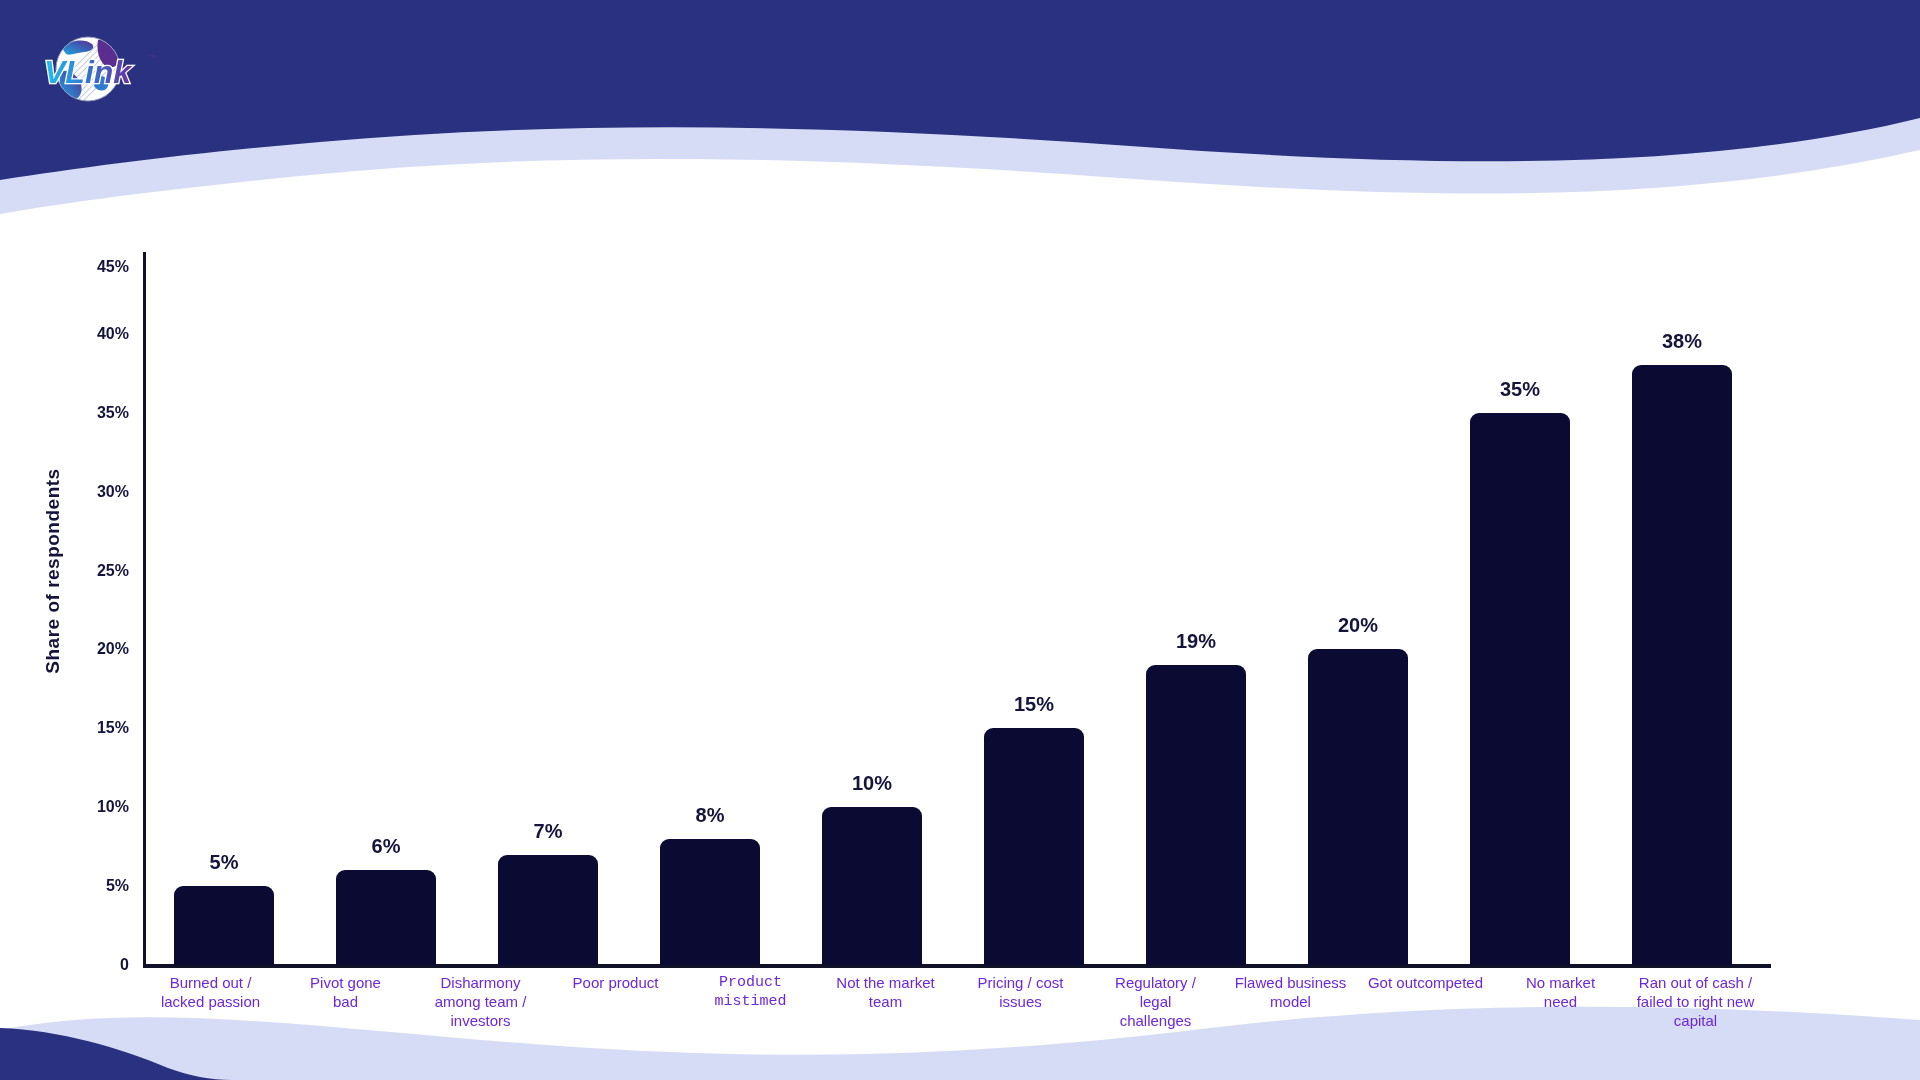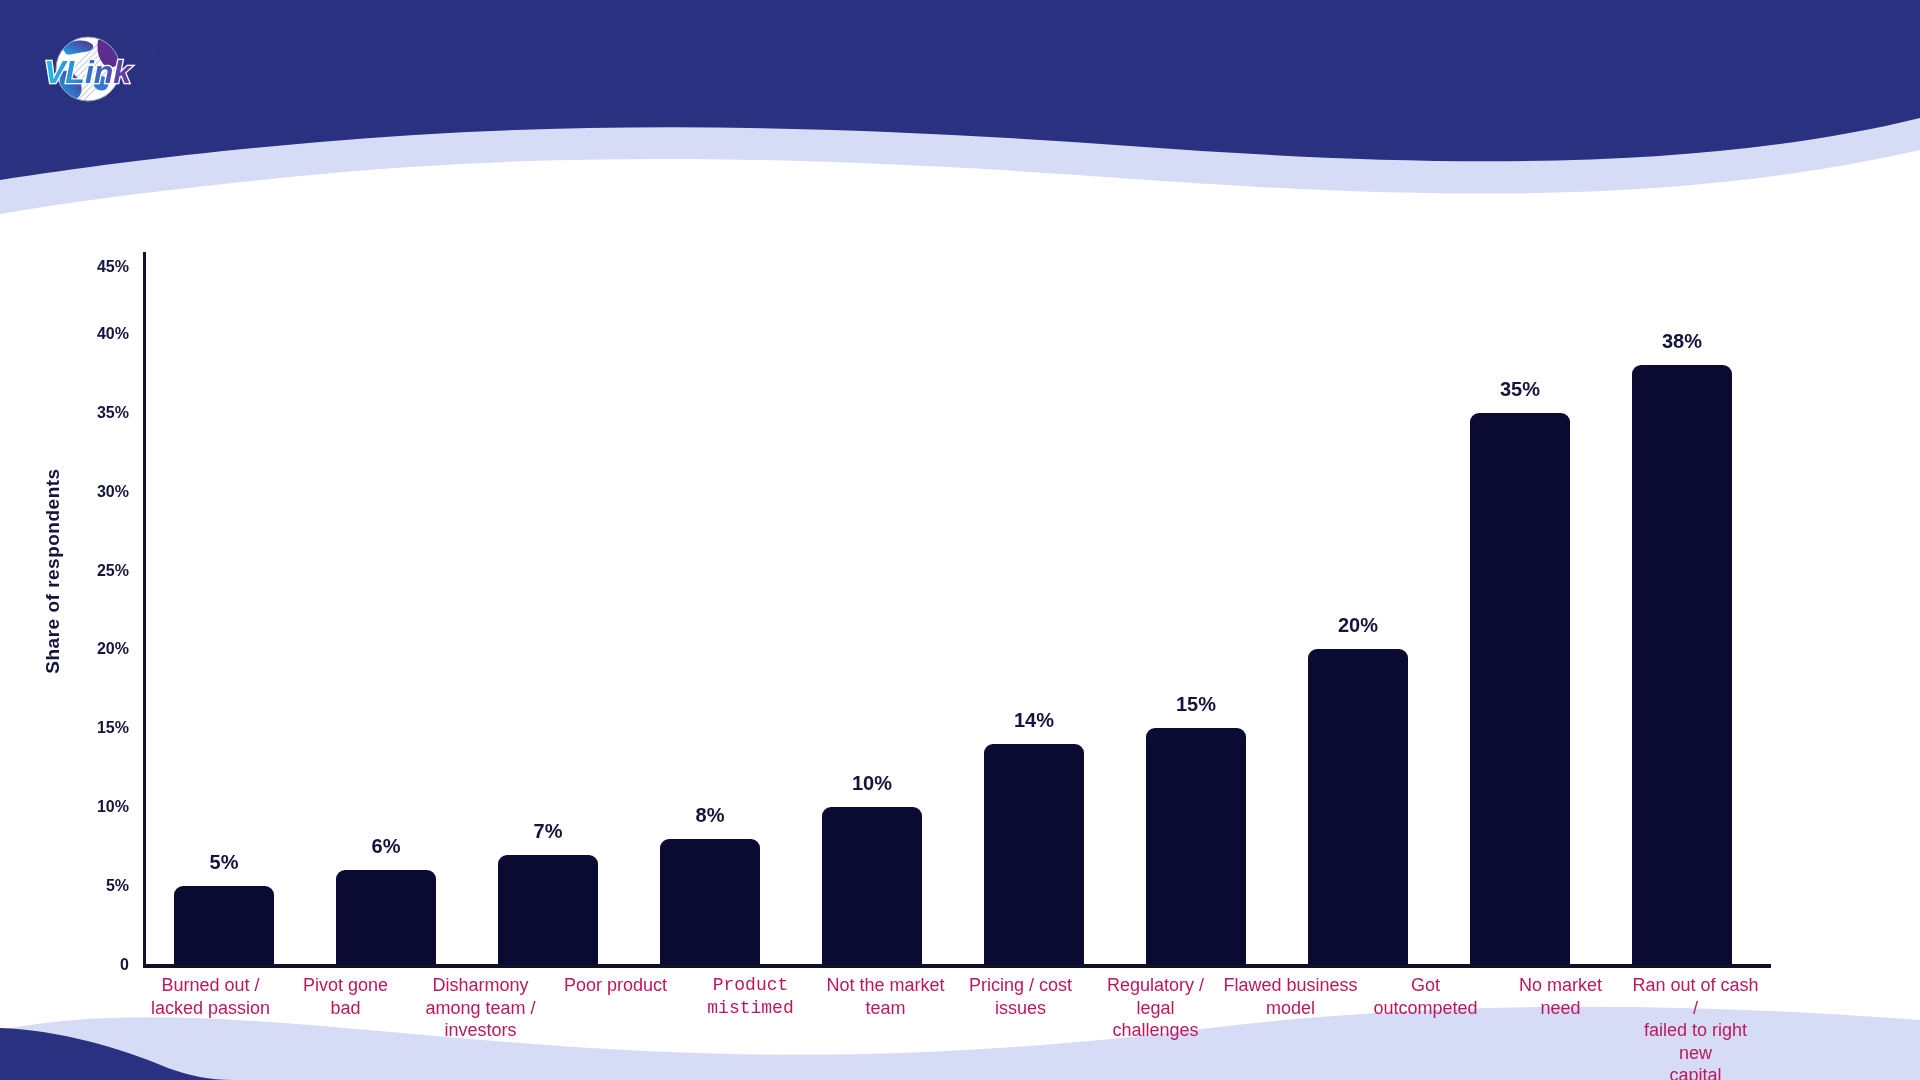--- a/index.html
+++ b/index.html
@@ -256,6 +256,10 @@
             <div class="bar" title="15%" style="height: 236.667px; background: rgb(10, 10, 51);"></div>
           </div>
           <div class="bar-slot">
+            <div class="bar-value" style="bottom: 311.778px;">19%</div>
+            <div class="bar" title="19%" style="height: 299.778px; background: rgb(10, 10, 51);"></div>
+          </div>
+          <div class="bar-slot">
             <div class="bar-value" style="bottom: 327.556px;">20%</div>
             <div class="bar" title="20%" style="height: 315.556px; background: rgb(10, 10, 51);"></div>
           </div>

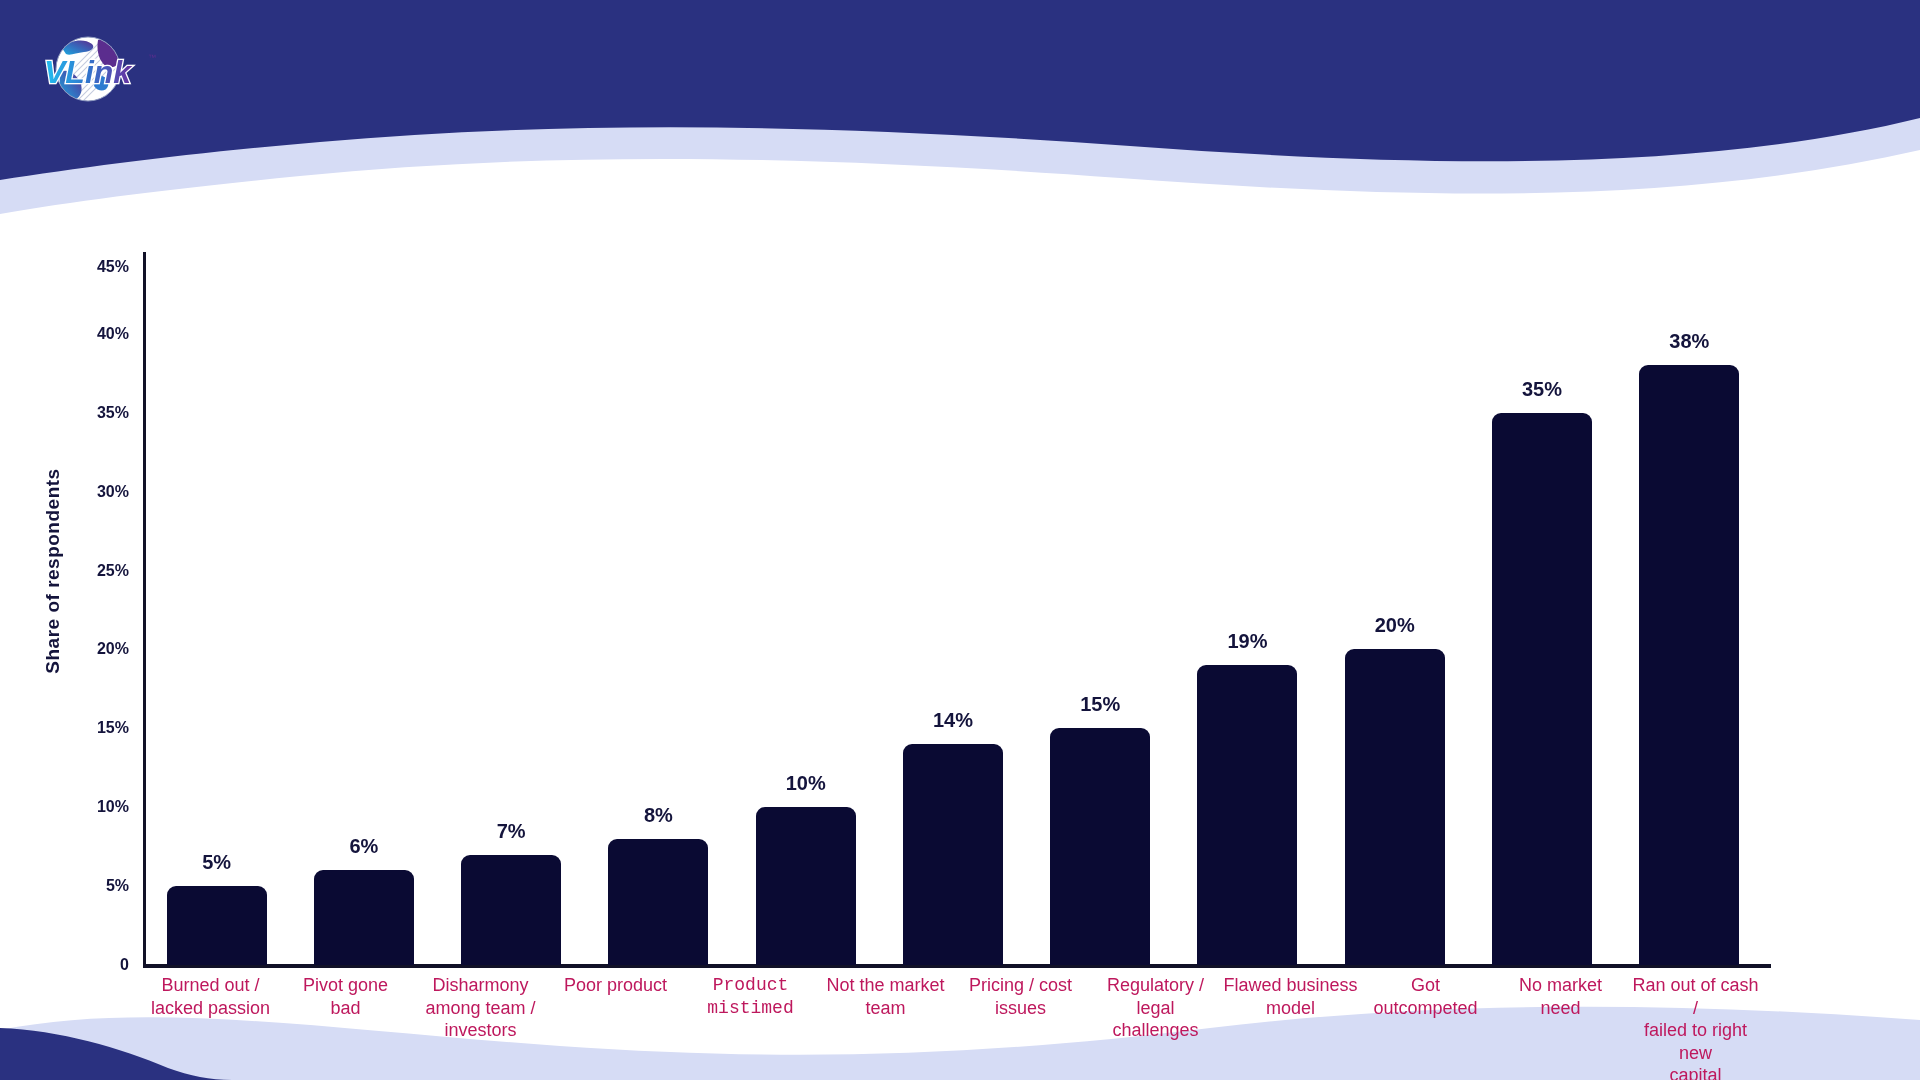--- a/index.html
+++ b/index.html
@@ -248,10 +248,6 @@
             <div class="bar" title="10%" style="height: 157.778px; background: rgb(10, 10, 51);"></div>
           </div>
           <div class="bar-slot">
-            <div class="bar-value" style="bottom: 232.889px;">14%</div>
-            <div class="bar" title="14%" style="height: 220.889px; background: rgb(10, 10, 51);"></div>
-          </div>
-          <div class="bar-slot">
             <div class="bar-value" style="bottom: 248.667px;">15%</div>
             <div class="bar" title="15%" style="height: 236.667px; background: rgb(10, 10, 51);"></div>
           </div>

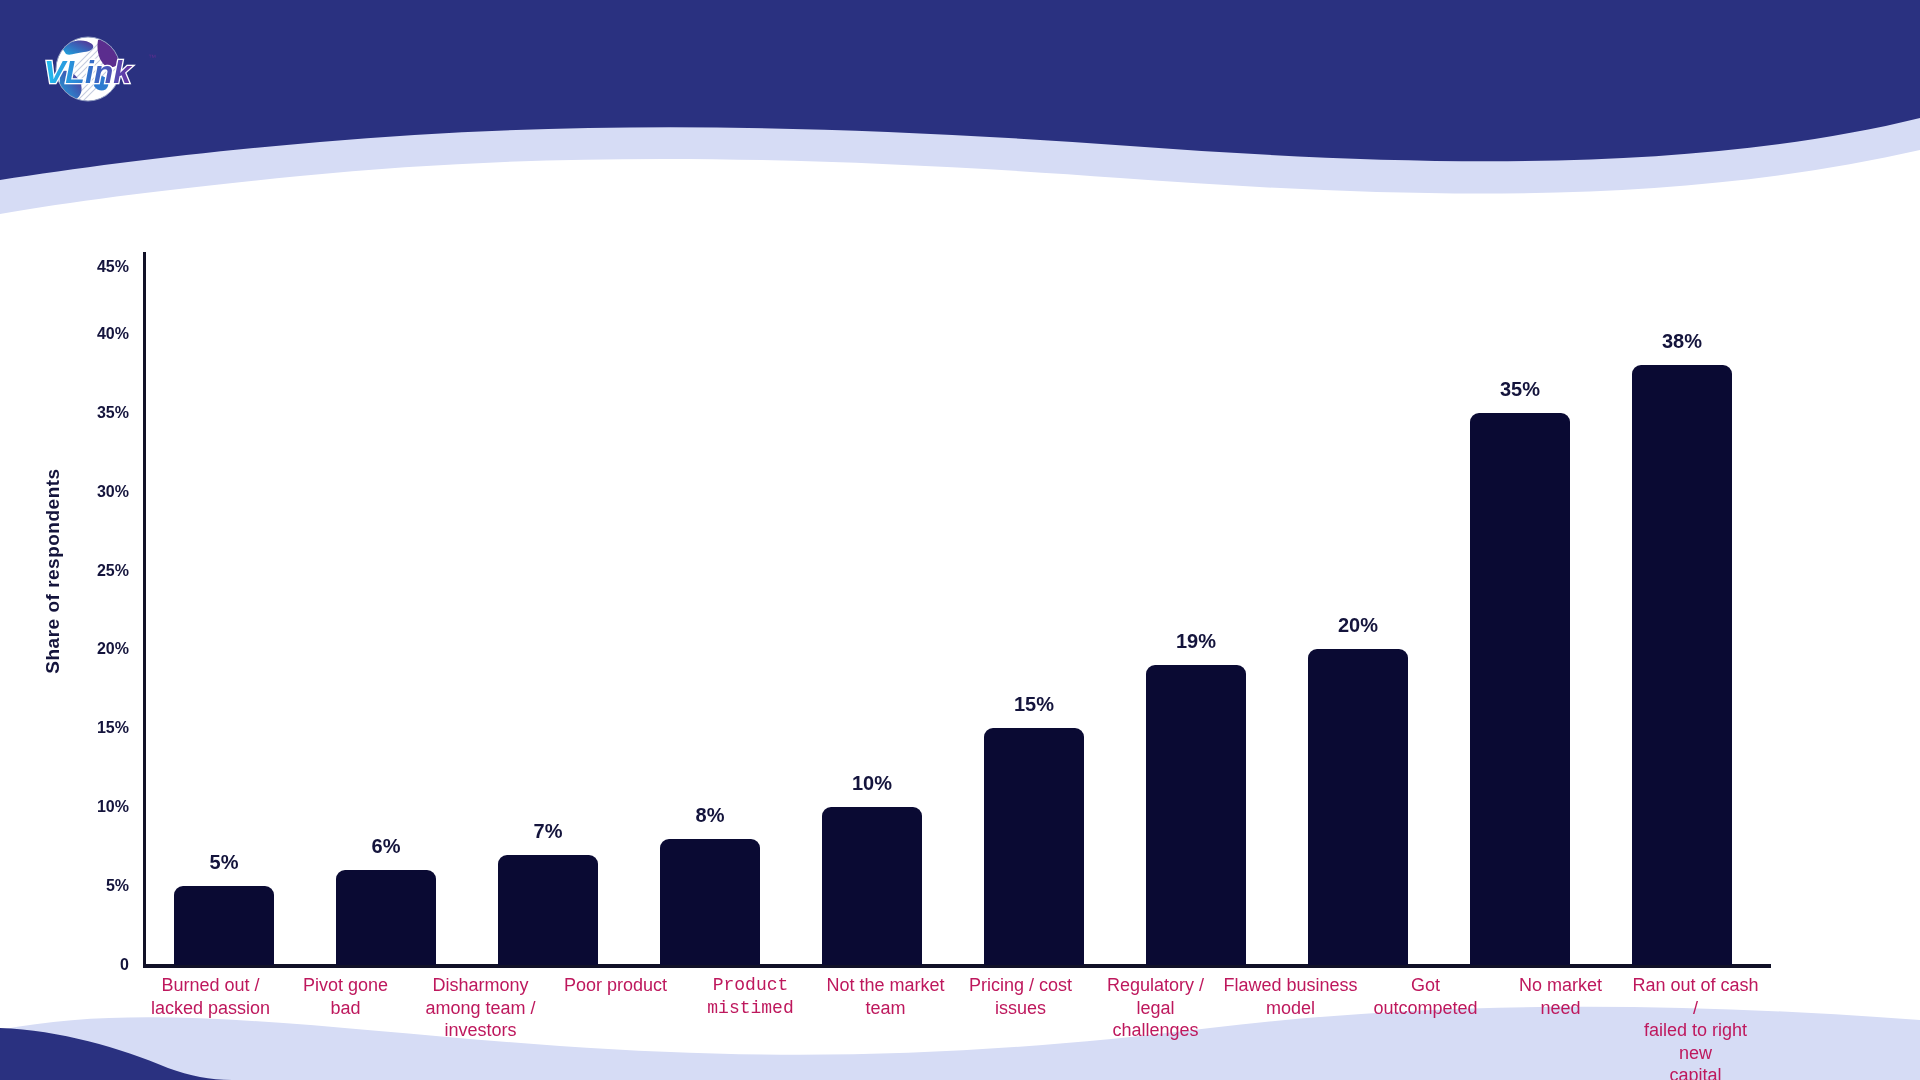--- a/index.html
+++ b/index.html
@@ -140,9 +140,9 @@
     position: absolute;
     top: 974px;
     text-align: center;
-    font-size: 18px;
+    font-size: 15px;
     line-height: 1.25;
-    color: #be185d;
+    color: #6d28d9;
     font-weight: 400;
   }
 </style>

